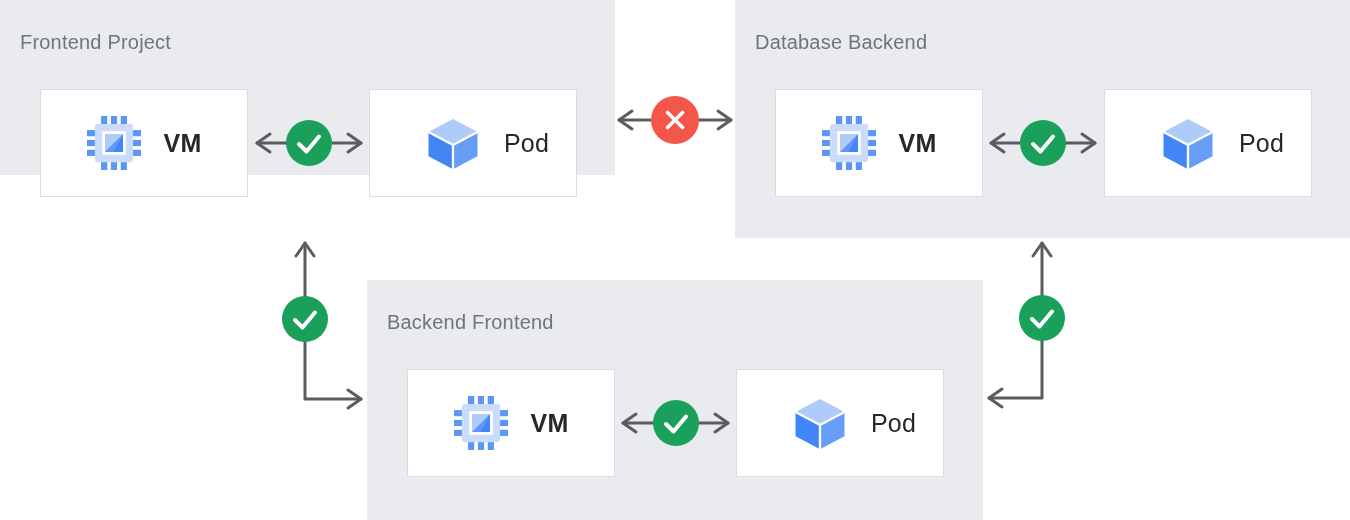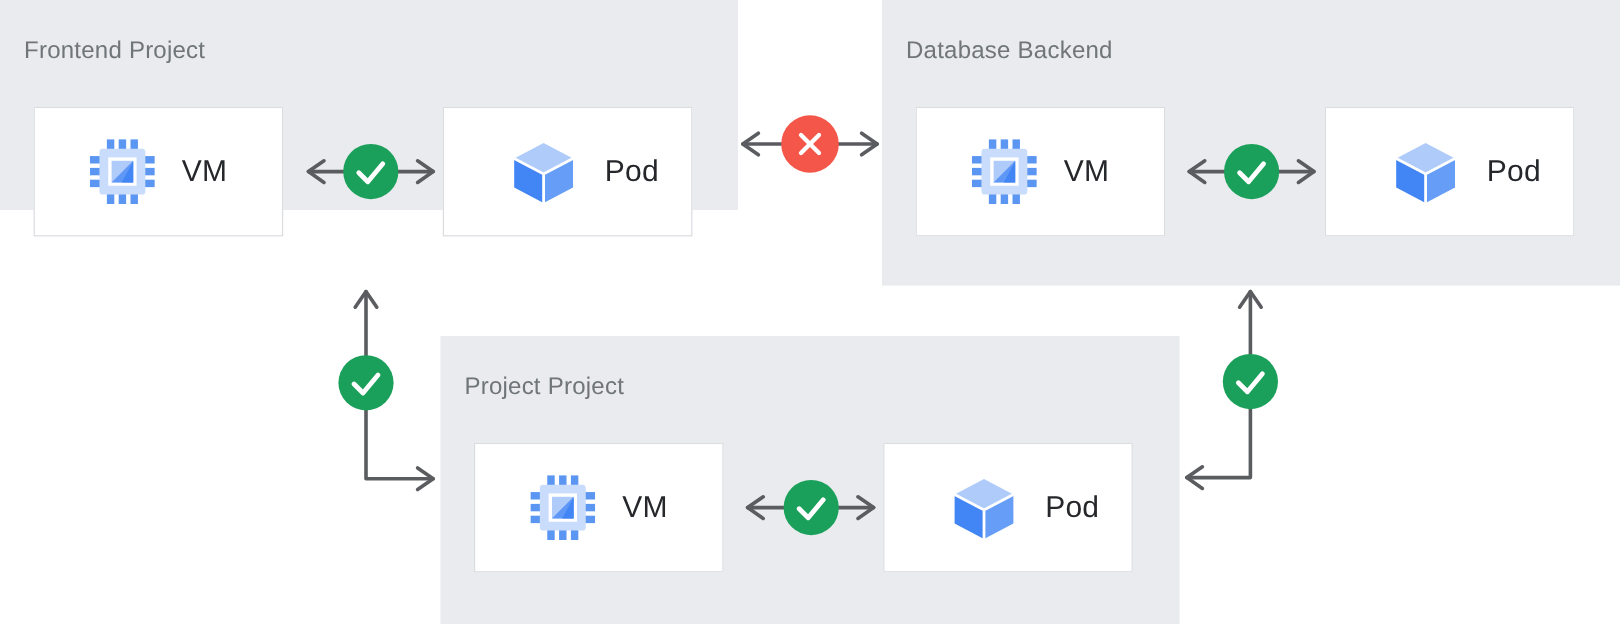--- a/index.html
+++ b/index.html
@@ -20,7 +20,7 @@
     border:1px solid #DADDE0;box-sizing:border-box;
     display:flex;align-items:center;justify-content:center;gap:23px;
   }
-  .node-box.vm{left:28px;}
+  .node-box.vm{left:40px;font-weight:bold;}
   .node-box.pod{left:369px;padding-left:28px;}
   .node-label{font-size:25px;color:#25272B;letter-spacing:.2px;}
   .icon-wrap{display:flex;align-items:center;justify-content:center;}

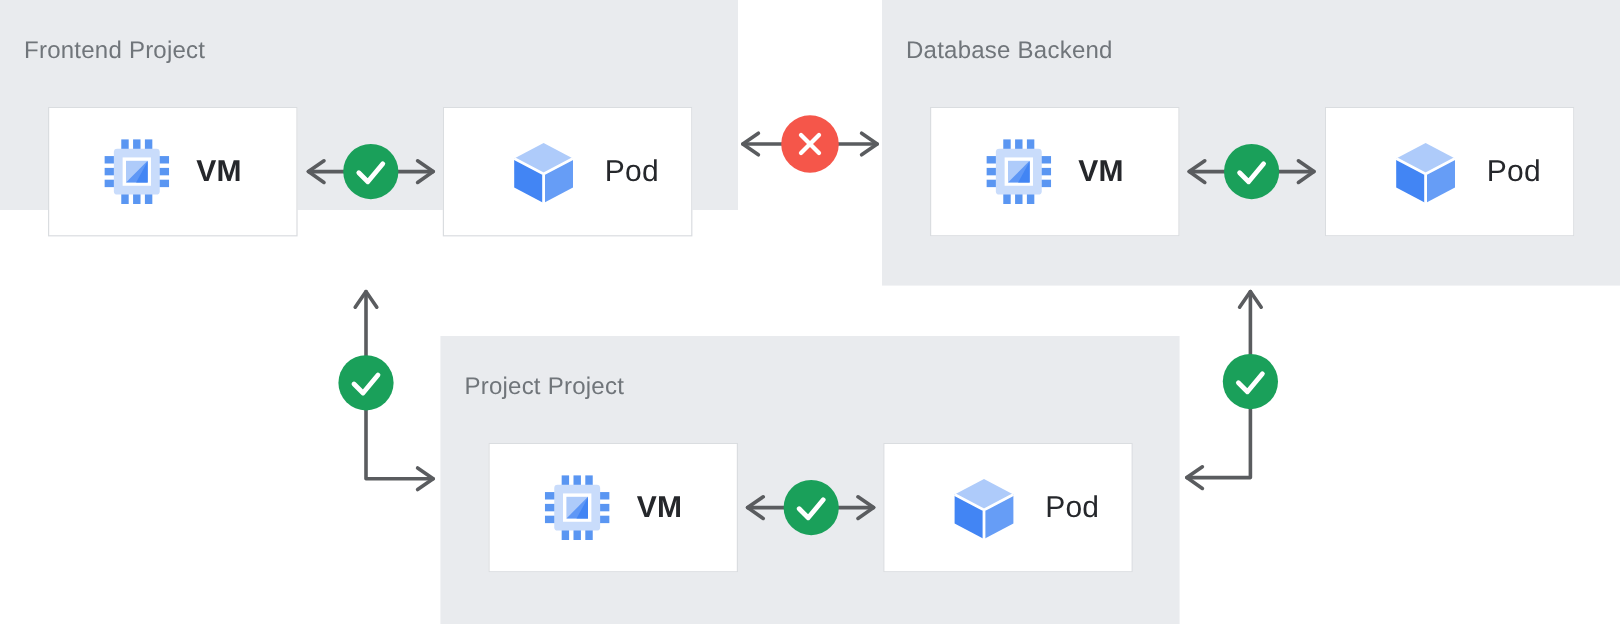--- a/index.html
+++ b/index.html
@@ -120,7 +120,7 @@
   </div>
 
   <div class="panel" id="panel-backend">
-    <div class="panel-title">Project Project</div>
+    <div class="panel-title">Backend Frontend</div>
     <div class="node-box vm">
       <span class="icon-wrap">
         <svg width="54" height="54" viewBox="0 0 48 48">

